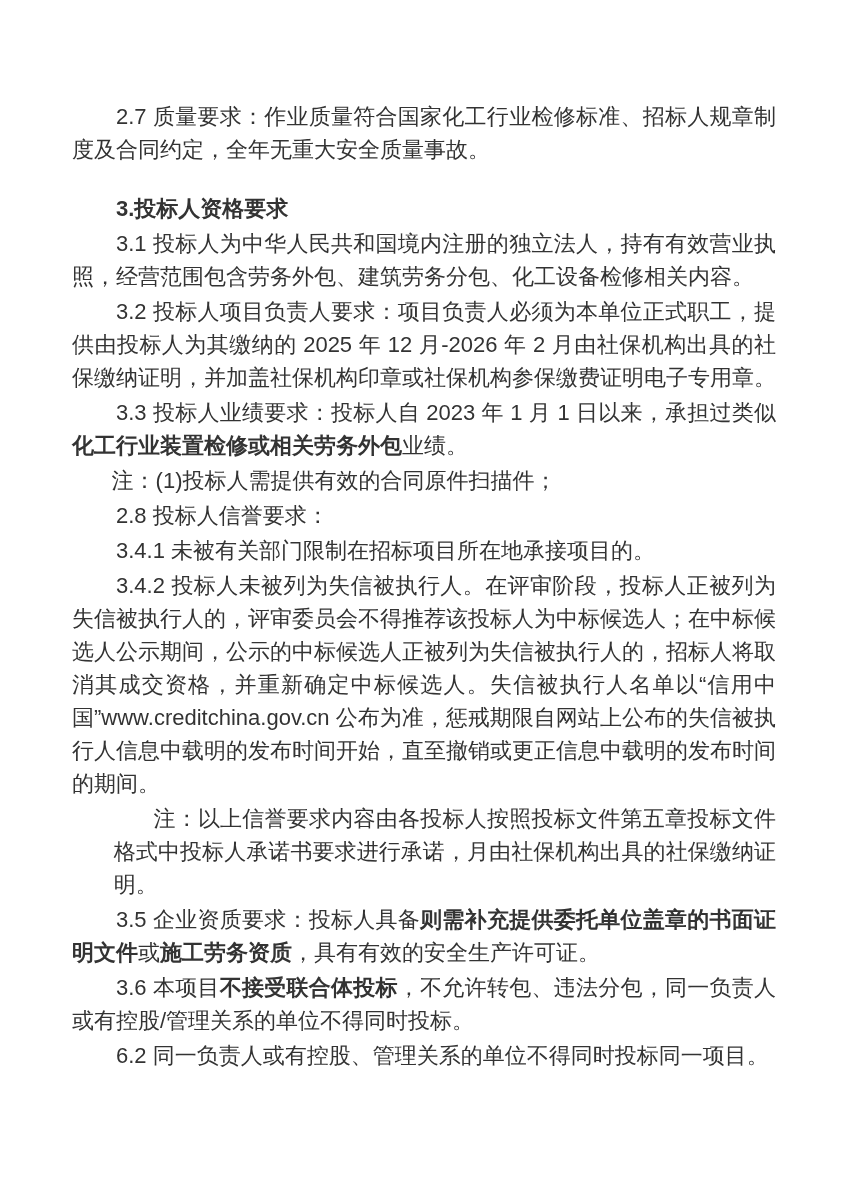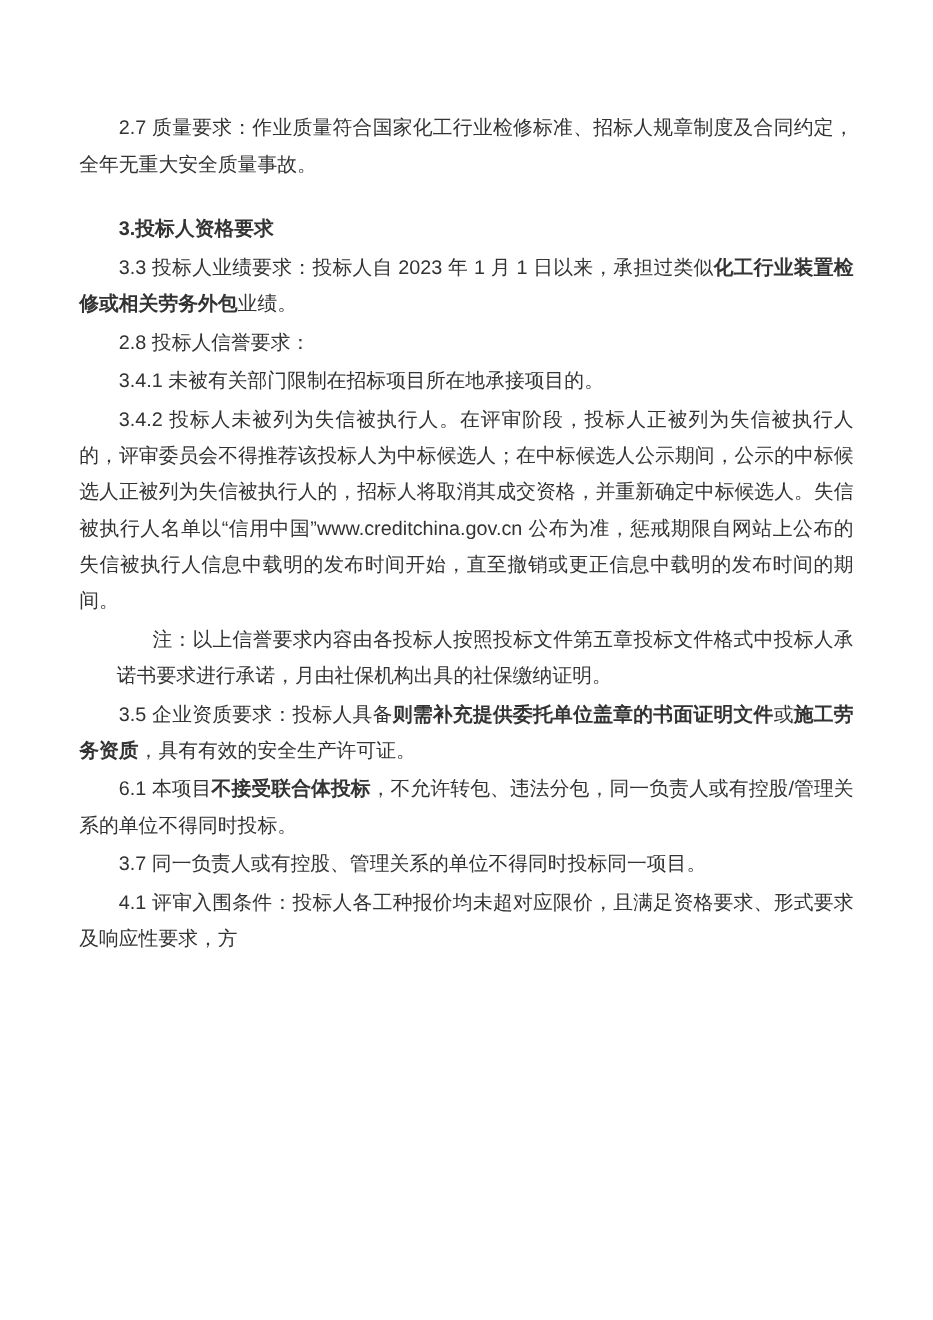--- a/index.html
+++ b/index.html
@@ -20,7 +20,7 @@
     top: 100px;
     width: 704px;
     font-family: "Liberation Sans", "DejaVu Sans", sans-serif;
-    font-size: 18px;
+    font-size: 22px;
     line-height: 33px;
     color: #333333;
     text-align: justify;

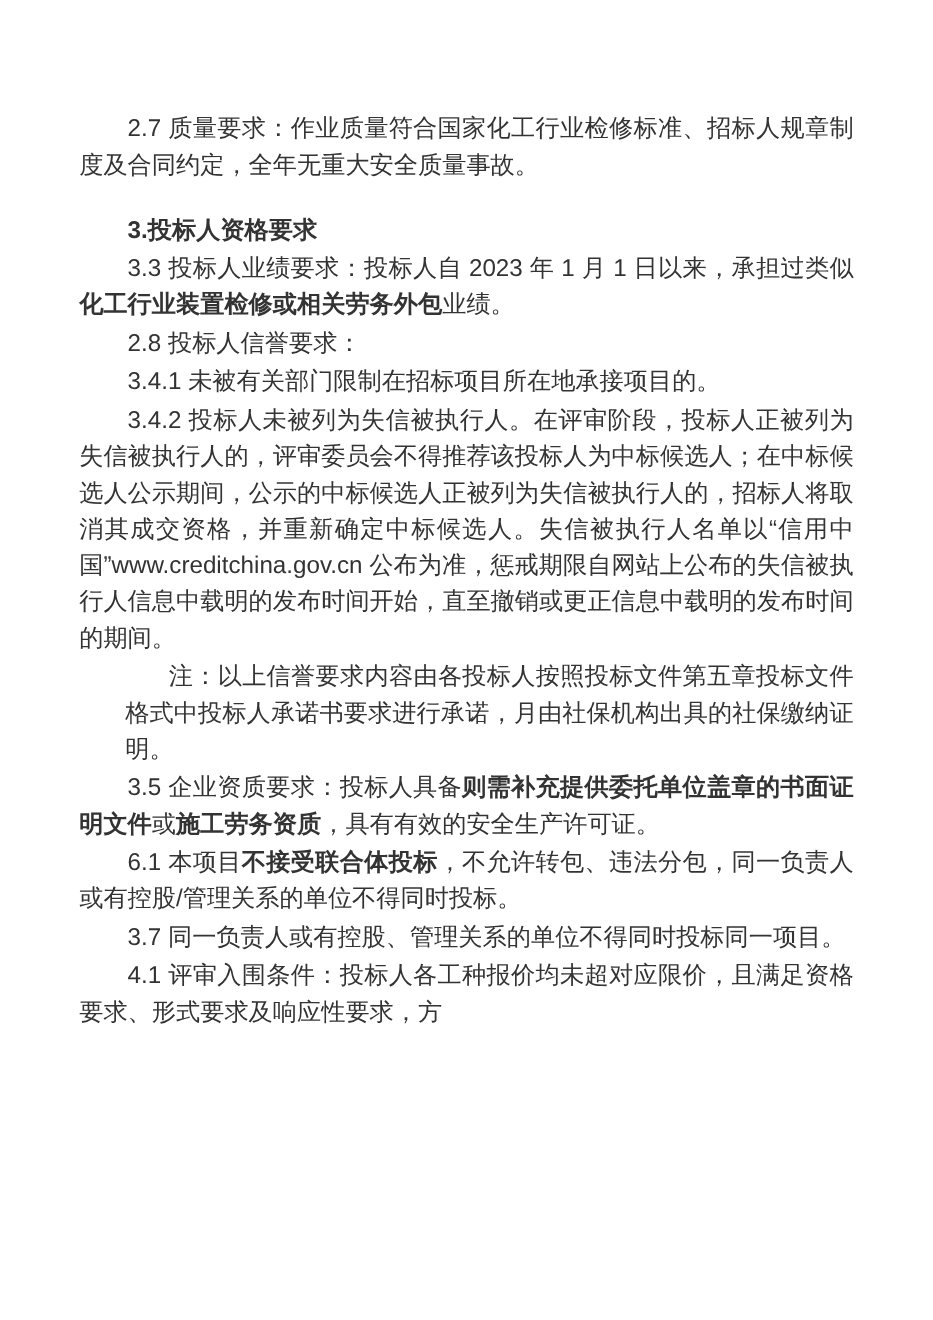--- a/index.html
+++ b/index.html
@@ -56,6 +56,7 @@
   <div class="content">
       <p class="body"><span>2.7 质量要求：作业质量符合国家化工行业检修标准、招标人规章制度及合同约定，全年无重大安全质量事故。</span></p>
       <p class="heading"><span class="b">3.投标人资格要求</span></p>
+      <p class="body"><span>3.1 投标人为中华人民共和国境内注册的独立法人，持有有效营业执照，经营范围包含劳务外包、建筑劳务分包、化工设备检修相关内容。</span></p>
       <p class="body"><span>3.3 投标人业绩要求：投标人自 2023 年 1 月 1 日以来，承担过类似</span><span class="b">化工行业装置检修或相关劳务外包</span><span>业绩。</span></p>
       <p class="body"><span>2.8 投标人信誉要求：</span></p>
       <p class="body"><span>3.4.1 未被有关部门限制在招标项目所在地承接项目的。</span></p>

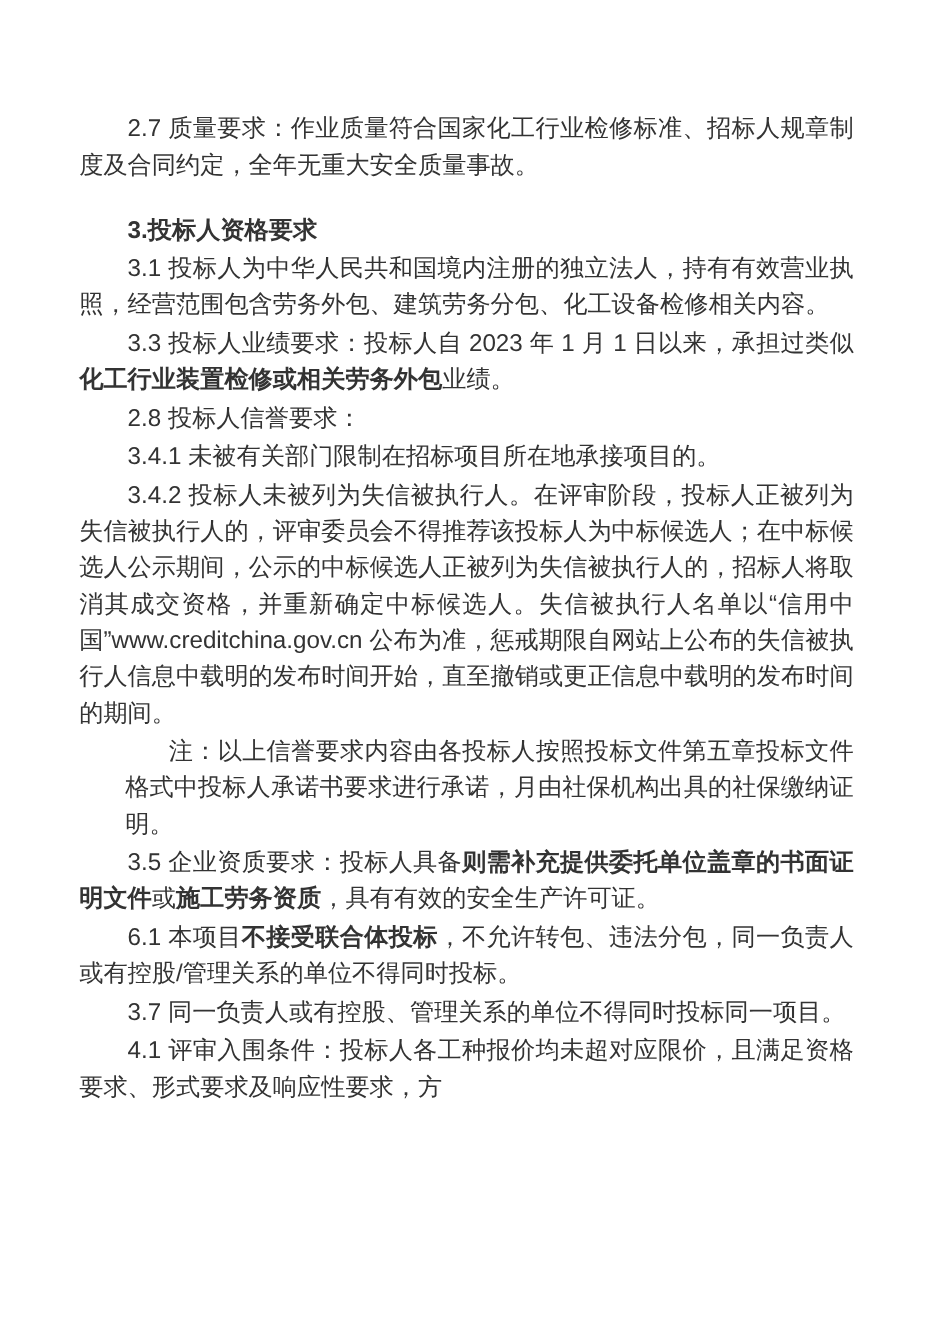--- a/index.html
+++ b/index.html
@@ -57,6 +57,7 @@
       <p class="body"><span>2.7 质量要求：作业质量符合国家化工行业检修标准、招标人规章制度及合同约定，全年无重大安全质量事故。</span></p>
       <p class="heading"><span class="b">3.投标人资格要求</span></p>
       <p class="body"><span>3.1 投标人为中华人民共和国境内注册的独立法人，持有有效营业执照，经营范围包含劳务外包、建筑劳务分包、化工设备检修相关内容。</span></p>
+      <p class="body"><span>3.2 投标人项目负责人要求：项目负责人必须为本单位正式职工，提供由投标人为其缴纳的 2025 年 12 月-2026 年 2 月由社保机构出具的社保缴纳证明，并加盖社保机构印章或社保机构参保缴费证明电子专用章。</span></p>
       <p class="body"><span>3.3 投标人业绩要求：投标人自 2023 年 1 月 1 日以来，承担过类似</span><span class="b">化工行业装置检修或相关劳务外包</span><span>业绩。</span></p>
       <p class="body"><span>2.8 投标人信誉要求：</span></p>
       <p class="body"><span>3.4.1 未被有关部门限制在招标项目所在地承接项目的。</span></p>

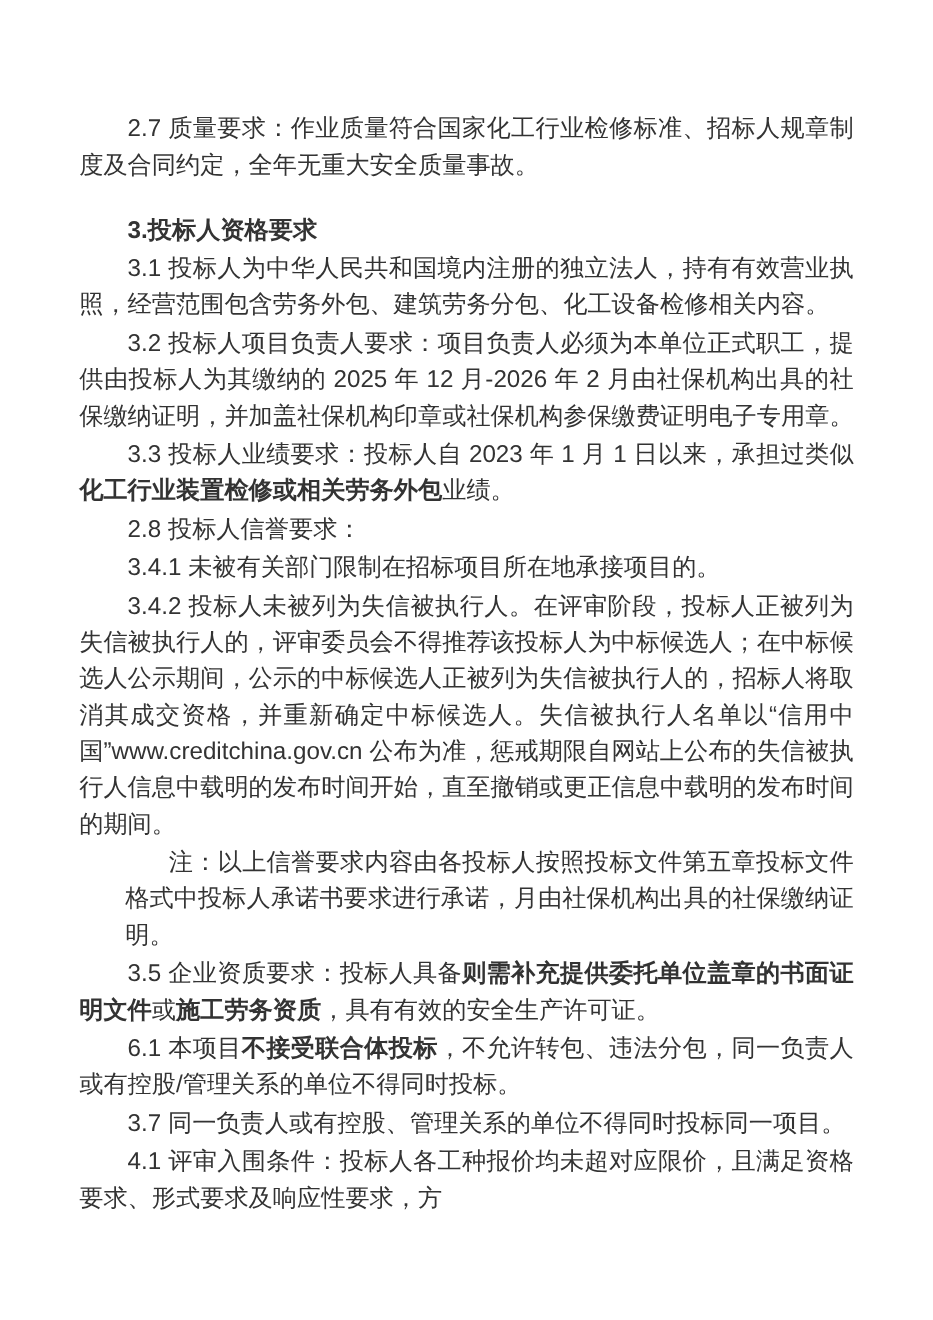--- a/index.html
+++ b/index.html
@@ -59,6 +59,7 @@
       <p class="body"><span>3.1 投标人为中华人民共和国境内注册的独立法人，持有有效营业执照，经营范围包含劳务外包、建筑劳务分包、化工设备检修相关内容。</span></p>
       <p class="body"><span>3.2 投标人项目负责人要求：项目负责人必须为本单位正式职工，提供由投标人为其缴纳的 2025 年 12 月-2026 年 2 月由社保机构出具的社保缴纳证明，并加盖社保机构印章或社保机构参保缴费证明电子专用章。</span></p>
       <p class="body"><span>3.3 投标人业绩要求：投标人自 2023 年 1 月 1 日以来，承担过类似</span><span class="b">化工行业装置检修或相关劳务外包</span><span>业绩。</span></p>
+      <p class="note"><span>注：(1)投标人需提供有效的合同原件扫描件；</span></p>
       <p class="body"><span>2.8 投标人信誉要求：</span></p>
       <p class="body"><span>3.4.1 未被有关部门限制在招标项目所在地承接项目的。</span></p>
       <p class="body"><span>3.4.2 投标人未被列为失信被执行人。在评审阶段，投标人正被列为失信被执行人的，评审委员会不得推荐该投标人为中标候选人；在中标候选人公示期间，公示的中标候选人正被列为失信被执行人的，招标人将取消其成交资格，并重新确定中标候选人。失信被执行人名单以“信用中国”www.creditchina.gov.cn 公布为准，惩戒期限自网站上公布的失信被执行人信息中载明的发布时间开始，直至撤销或更正信息中载明的发布时间的期间。</span></p>

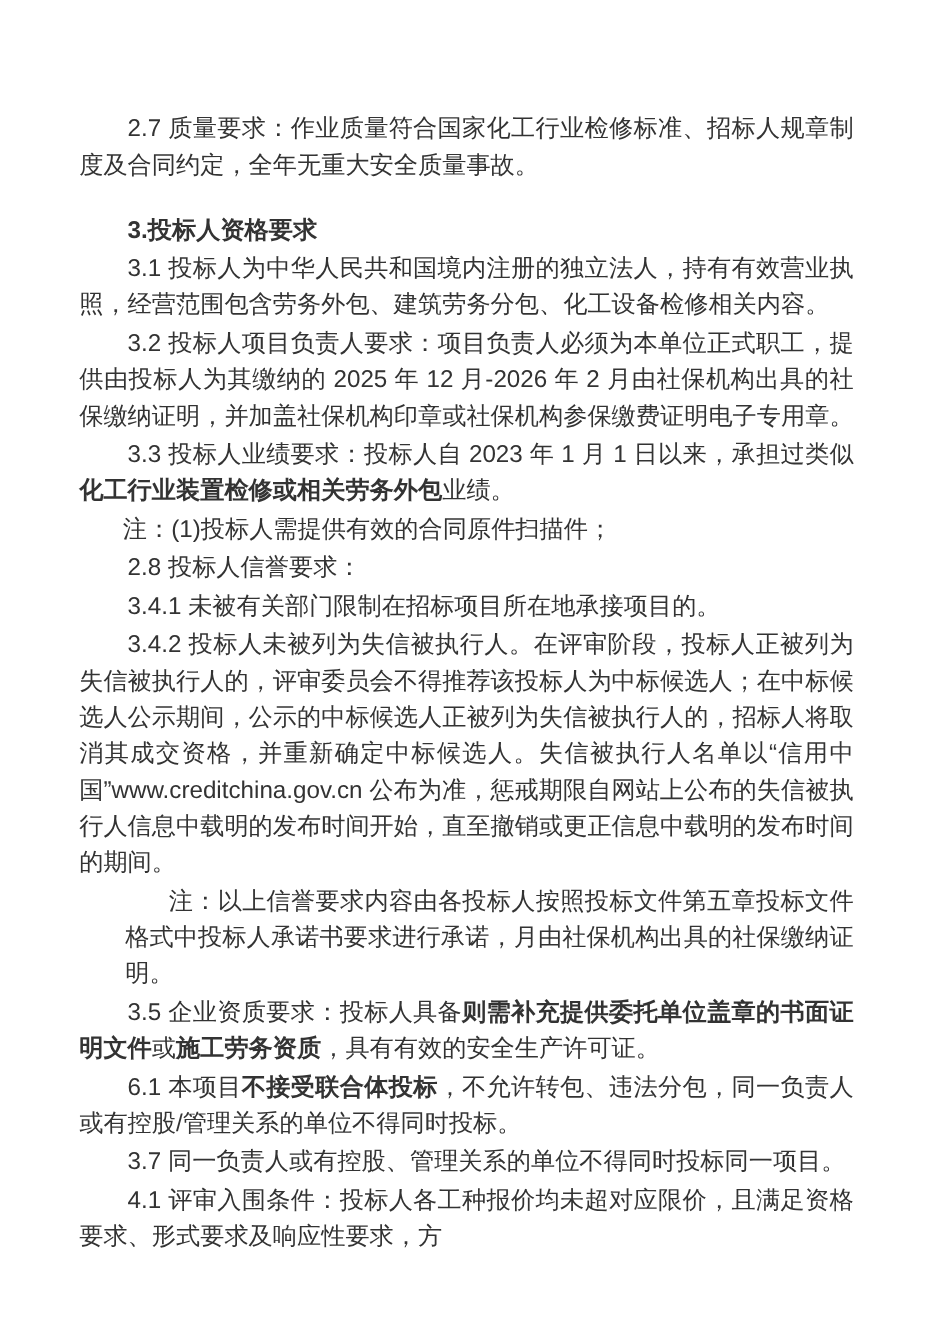--- a/index.html
+++ b/index.html
@@ -65,7 +65,7 @@
       <p class="body"><span>3.4.2 投标人未被列为失信被执行人。在评审阶段，投标人正被列为失信被执行人的，评审委员会不得推荐该投标人为中标候选人；在中标候选人公示期间，公示的中标候选人正被列为失信被执行人的，招标人将取消其成交资格，并重新确定中标候选人。失信被执行人名单以“信用中国”www.creditchina.gov.cn 公布为准，惩戒期限自网站上公布的失信被执行人信息中载明的发布时间开始，直至撤销或更正信息中载明的发布时间的期间。</span></p>
       <p class="note-indent"><span>注：以上信誉要求内容由各投标人按照投标文件第五章投标文件格式中投标人承诺书要求进行承诺，月由社保机构出具的社保缴纳证明。</span></p>
       <p class="body"><span>3.5 企业资质要求：投标人具备</span><span class="b">则需补充提供委托单位盖章的书面证明文件</span><span>或</span><span class="b">施工劳务资质</span><span>，具有有效的安全生产许可证。</span></p>
-      <p class="body"><span>6.1 本项目</span><span class="b">不接受联合体投标</span><span>，不允许转包、违法分包，同一负责人或有控股/管理关系的单位不得同时投标。</span></p>
+      <p class="body"><span>3.6 本项目</span><span class="b">不接受联合体投标</span><span>，不允许转包、违法分包，同一负责人或有控股/管理关系的单位不得同时投标。</span></p>
       <p class="body"><span>3.7 同一负责人或有控股、管理关系的单位不得同时投标同一项目。</span></p>
       <p class="body"><span>4.1 评审入围条件：投标人各工种报价均未超对应限价，且满足资格要求、形式要求及响应性要求，方</span></p>
     </div>

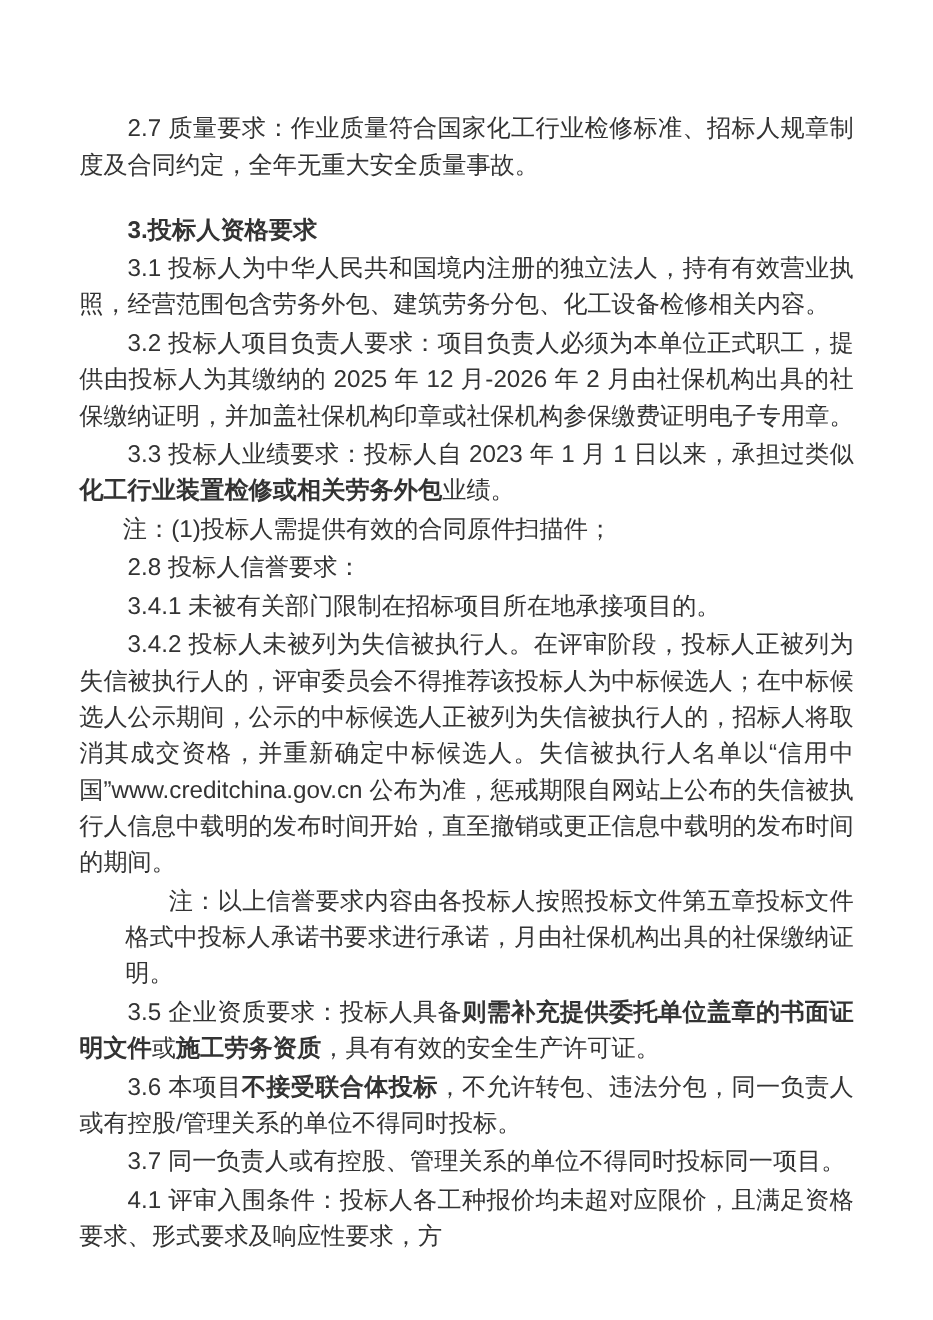--- a/index.html
+++ b/index.html
@@ -66,7 +66,7 @@
       <p class="note-indent"><span>注：以上信誉要求内容由各投标人按照投标文件第五章投标文件格式中投标人承诺书要求进行承诺，月由社保机构出具的社保缴纳证明。</span></p>
       <p class="body"><span>3.5 企业资质要求：投标人具备</span><span class="b">则需补充提供委托单位盖章的书面证明文件</span><span>或</span><span class="b">施工劳务资质</span><span>，具有有效的安全生产许可证。</span></p>
       <p class="body"><span>3.6 本项目</span><span class="b">不接受联合体投标</span><span>，不允许转包、违法分包，同一负责人或有控股/管理关系的单位不得同时投标。</span></p>
-      <p class="body"><span>3.7 同一负责人或有控股、管理关系的单位不得同时投标同一项目。</span></p>
+      <p class="body"><span>6.2 同一负责人或有控股、管理关系的单位不得同时投标同一项目。</span></p>
       <p class="body"><span>4.1 评审入围条件：投标人各工种报价均未超对应限价，且满足资格要求、形式要求及响应性要求，方</span></p>
     </div>
 </div>

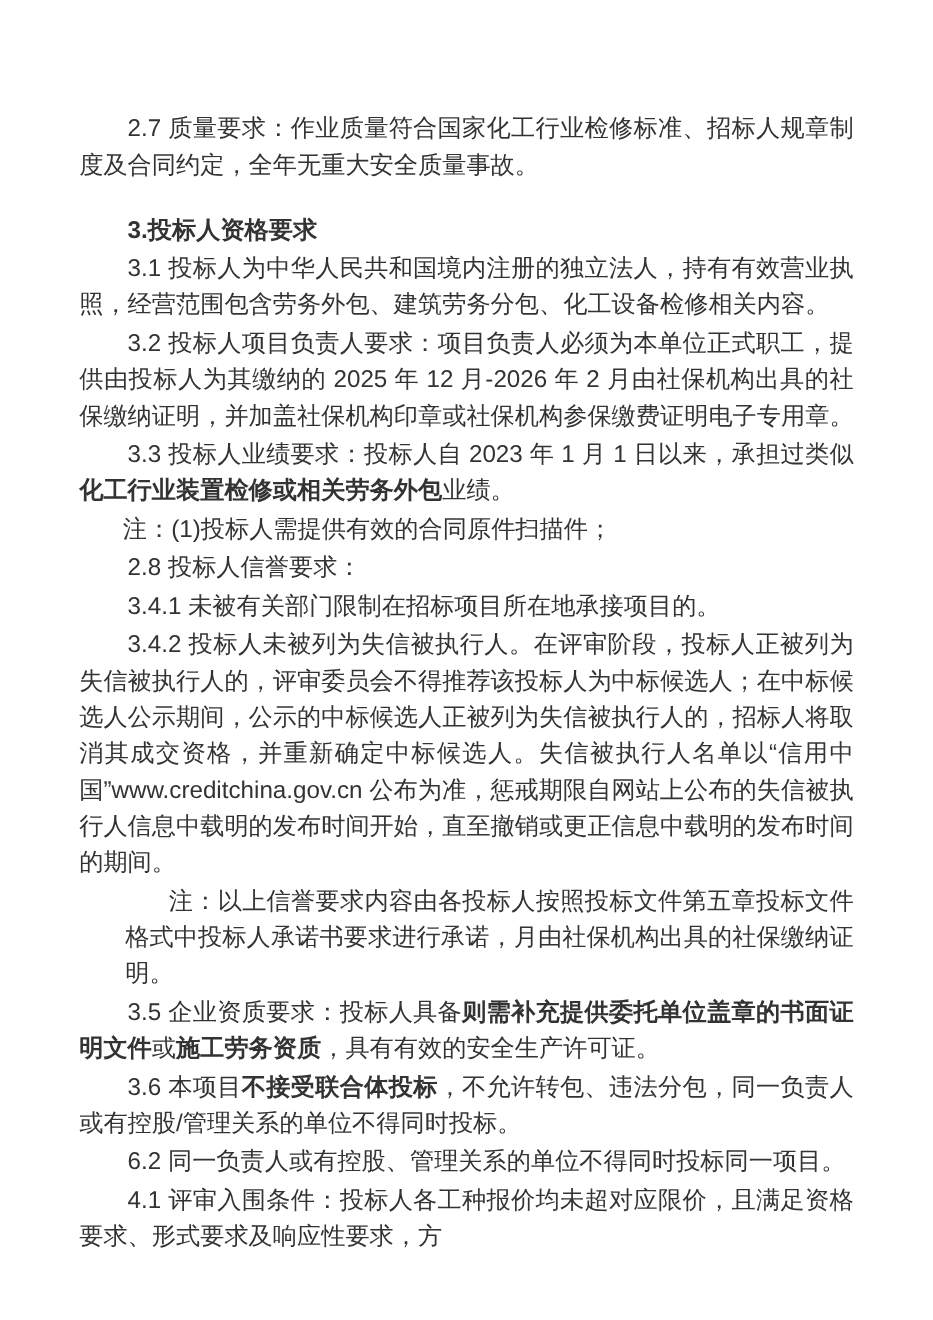--- a/index.html
+++ b/index.html
@@ -67,7 +67,6 @@
       <p class="body"><span>3.5 企业资质要求：投标人具备</span><span class="b">则需补充提供委托单位盖章的书面证明文件</span><span>或</span><span class="b">施工劳务资质</span><span>，具有有效的安全生产许可证。</span></p>
       <p class="body"><span>3.6 本项目</span><span class="b">不接受联合体投标</span><span>，不允许转包、违法分包，同一负责人或有控股/管理关系的单位不得同时投标。</span></p>
       <p class="body"><span>6.2 同一负责人或有控股、管理关系的单位不得同时投标同一项目。</span></p>
-      <p class="body"><span>4.1 评审入围条件：投标人各工种报价均未超对应限价，且满足资格要求、形式要求及响应性要求，方</span></p>
     </div>
 </div>
 

